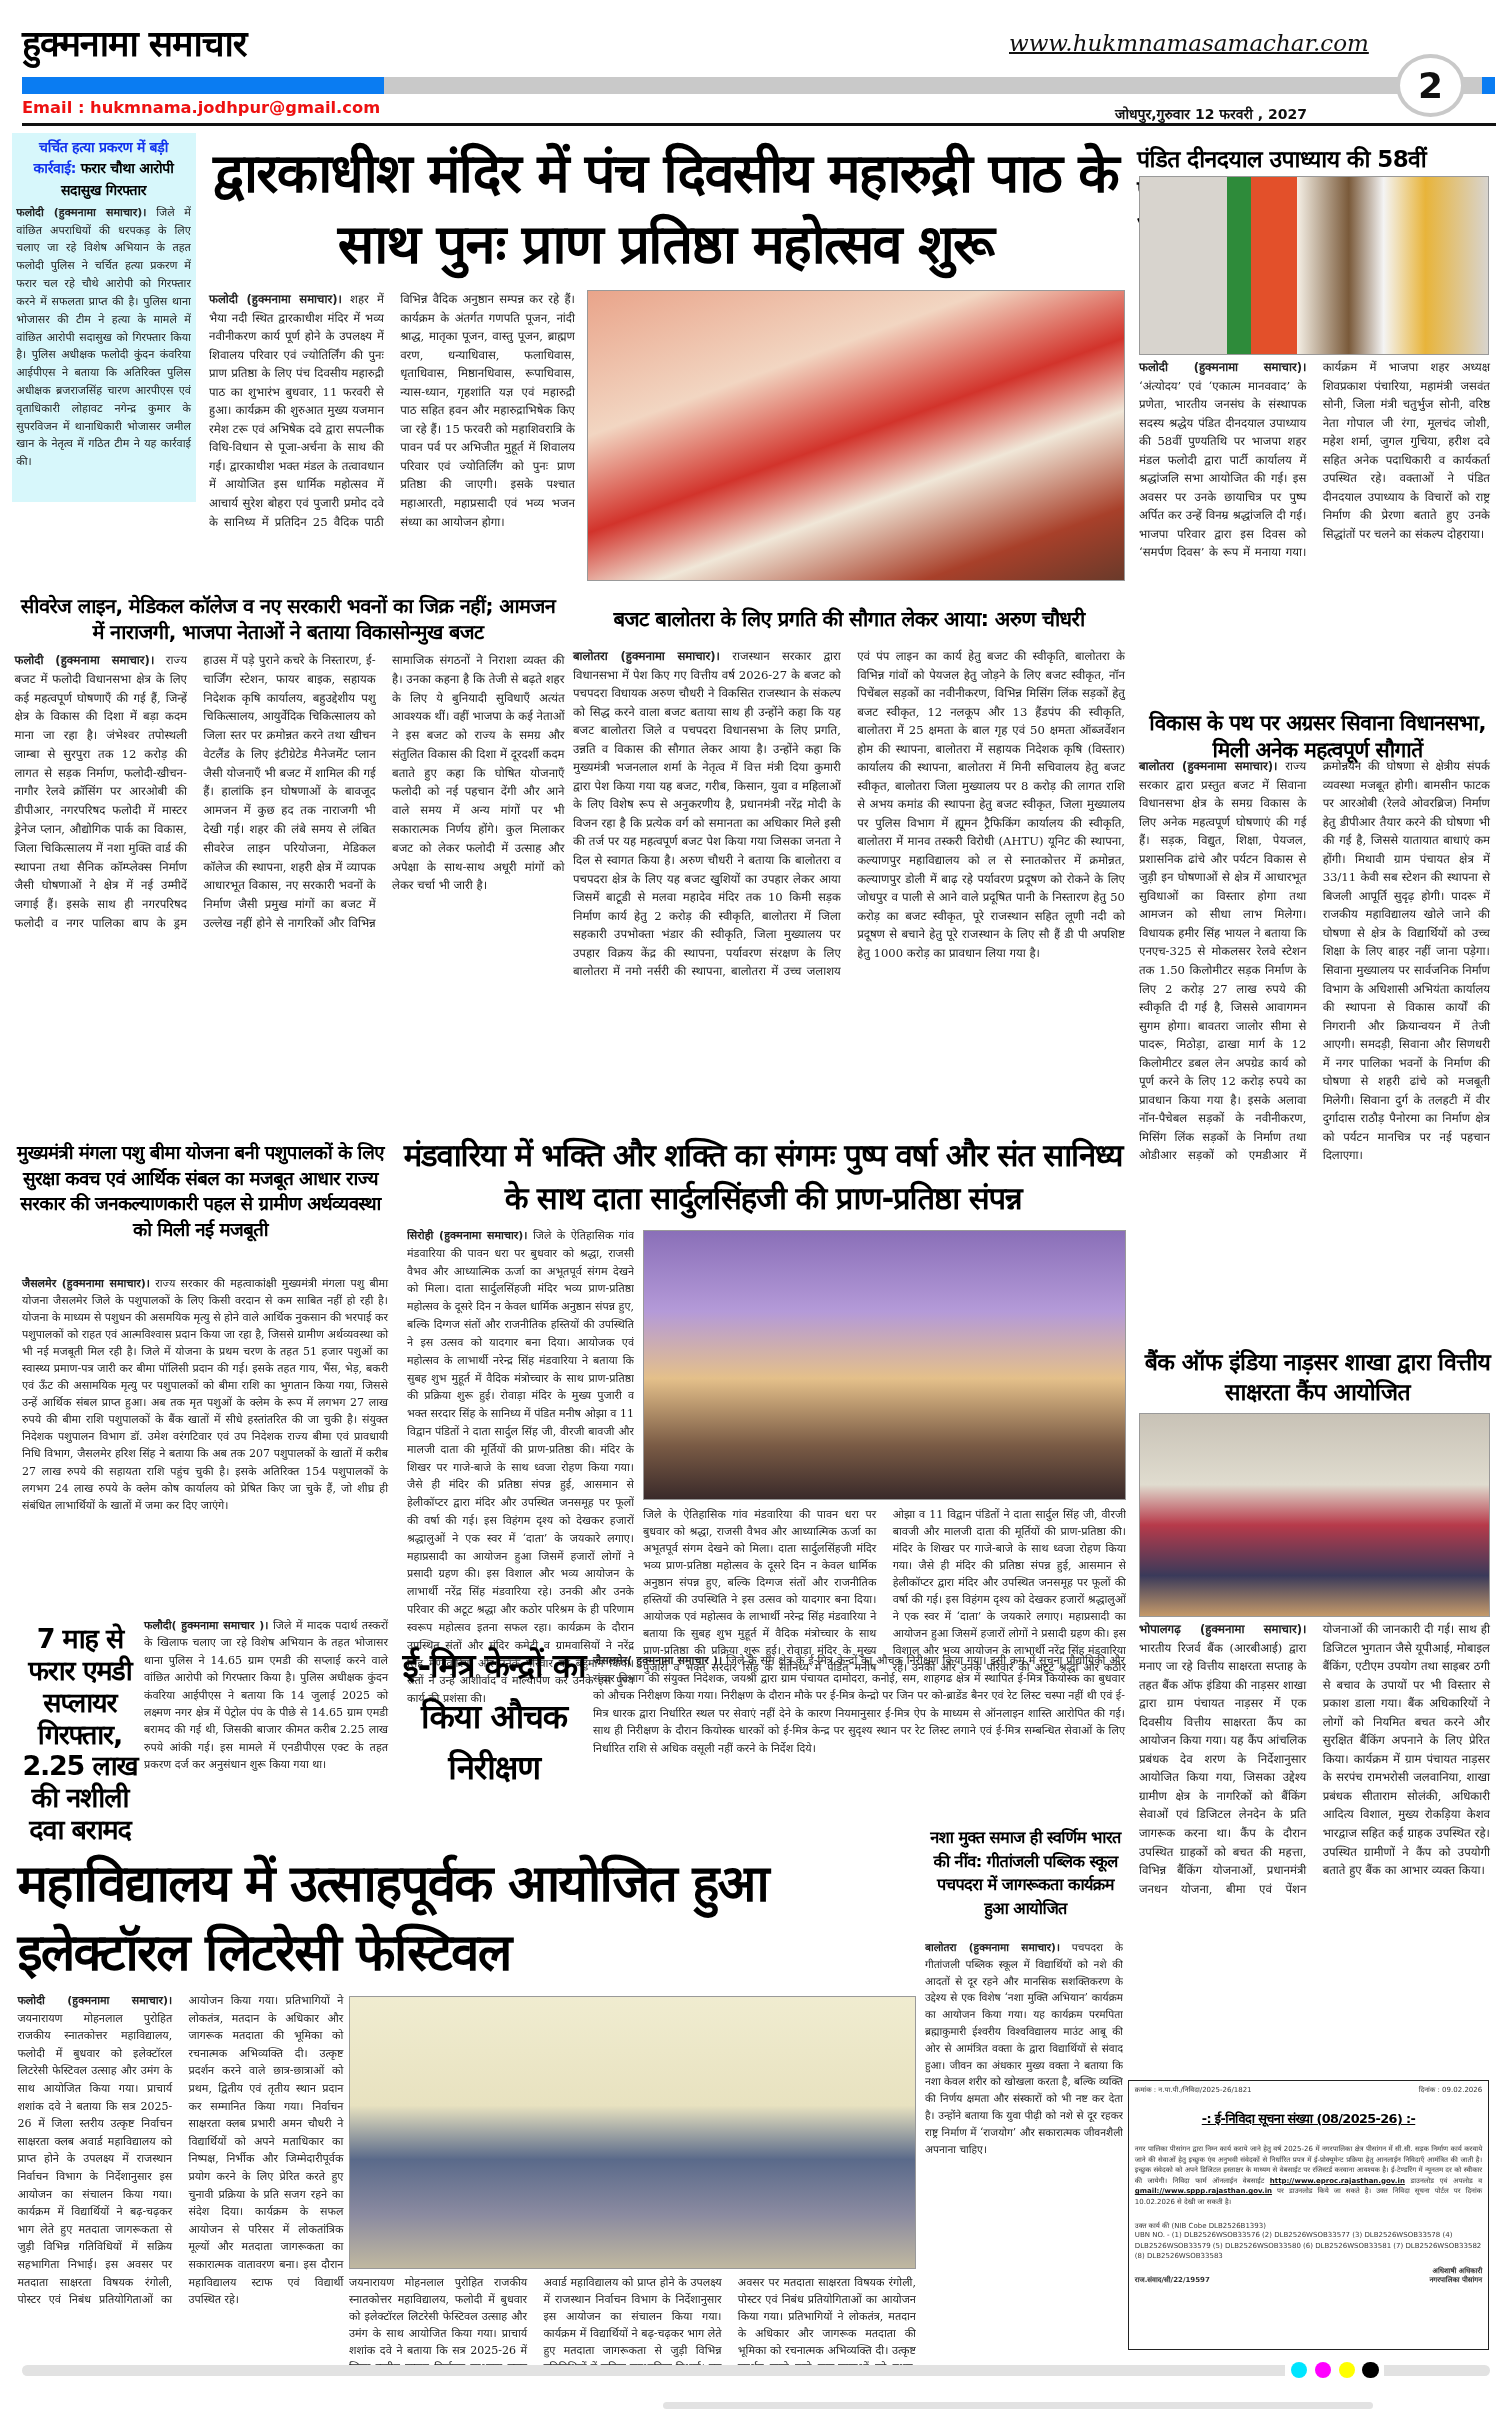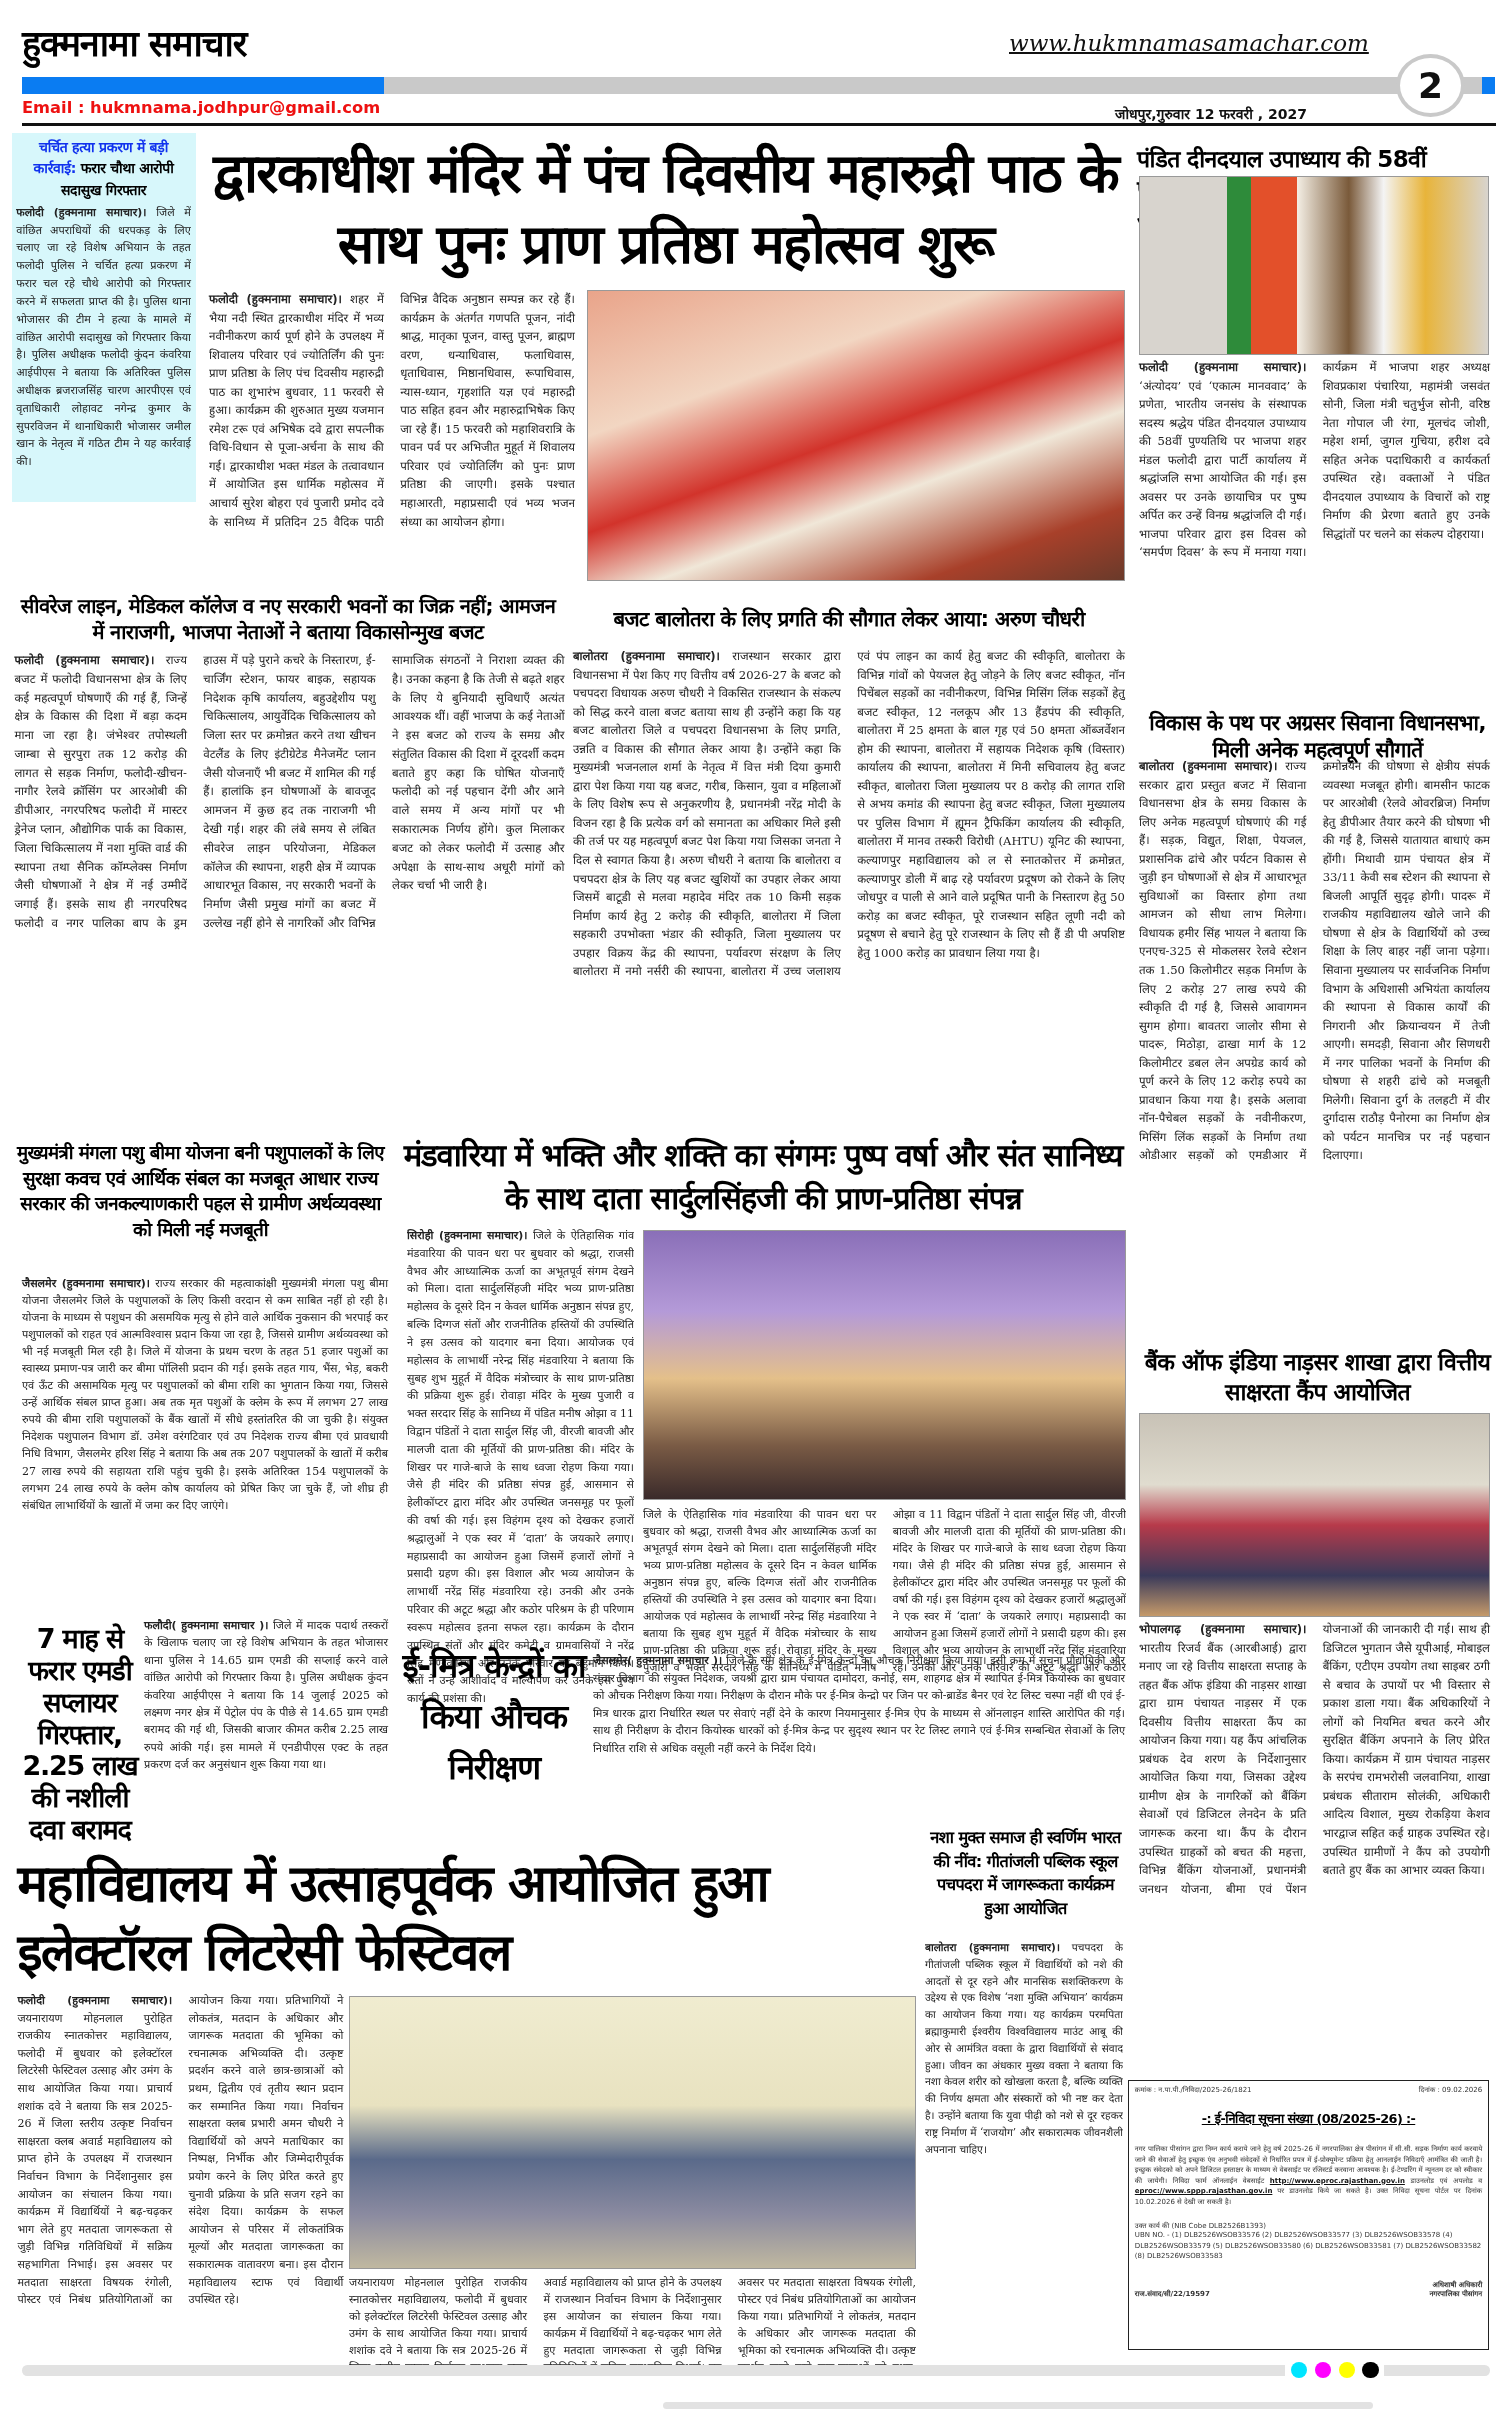--- a/index.html
+++ b/index.html
@@ -130,7 +130,7 @@
       <span>नगर पालिका पीसांगन द्वारा निम्न कार्य कराये जाने हेतु वर्ष 2025-26 में नगरपालिका क्षेत्र पीसांगन में सी.सी. सड़क निर्माण कार्य करवाये जाने की सेवाओं हेतु इच्छुक एंव अनुभवी संवेदकों से निर्धारित प्रपत्र में ई-प्रोक्यूमेन्ट प्रक्रिया हेतु आनलाईन निविदाएँ आमंत्रित की जाती है। इच्छुक संवेदको को अपने डिजिटल हस्ताक्षर के माध्यम से वेबसाईट पर रजिस्टर्ड करवाना आवश्यक है। ई-टेण्डरिंग में न्यूनतम दर को स्वीकार की जायेगी। निविदा फार्म ऑनलाईन वेबसाईट</span>
       <a class="u" style="color:#111;font-weight:bold">http://www.eproc.rajasthan.gov.in</a>
       <span>डाउनलोड एवं अपलोड व</span>
-      <a class="u" style="color:#111;font-weight:bold">eproc://www.sppp.rajasthan.gov.in</a>
+      <a class="u" style="color:#111;font-weight:bold">gmail://www.sppp.rajasthan.gov.in</a>
       <span>पर डाउनलोड किये जा सकते है। उक्त निविदा सूचना पोर्टल पर दिनांक 10.02.2026 से देखी जा सकती है।</span>
     </div>
     <div style="margin-top:14px">उक्त कार्य की (NIB Cobe DLB2526B1393)</div>

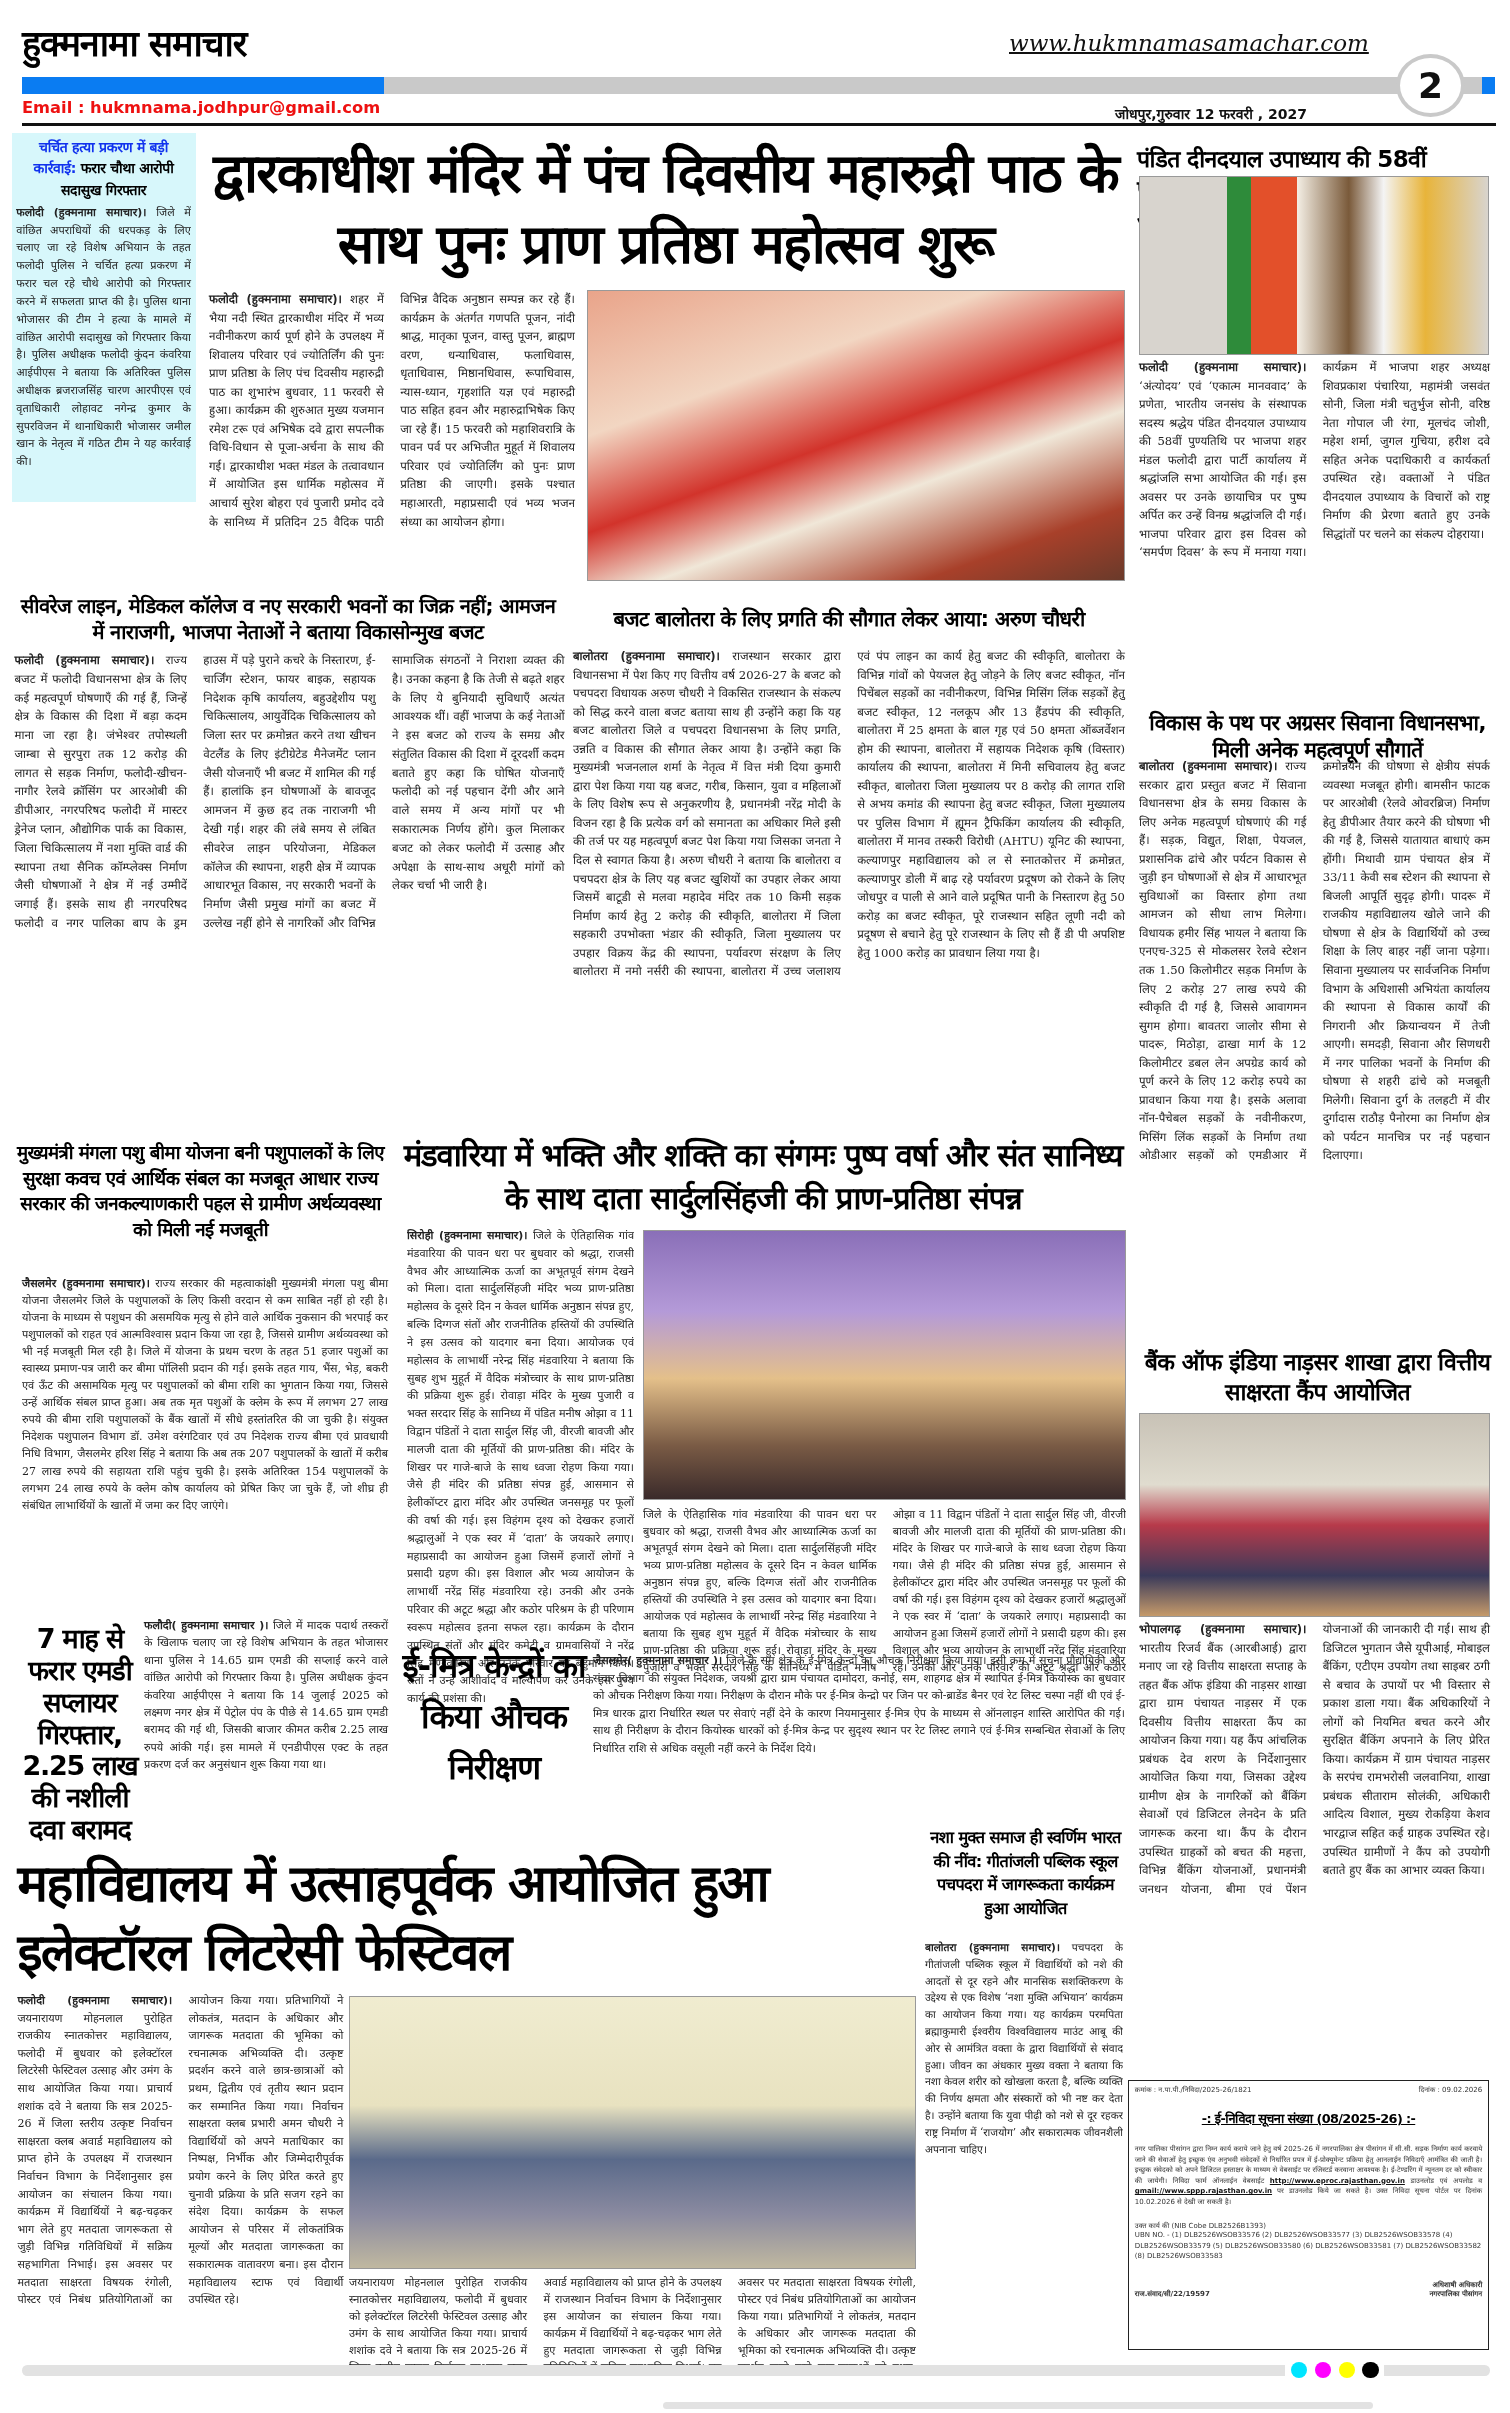--- a/index.html
+++ b/index.html
@@ -135,7 +135,7 @@
     </div>
     <div style="margin-top:14px">उक्त कार्य की (NIB Cobe DLB2526B1393)</div>
     <div style="line-height:1.5">UBN NO. - (1) DLB2526WSOB33576 (2) DLB2526WSOB33577 (3) DLB2526WSOB33578 (4) DLB2526WSOB33579 (5) DLB2526WSOB33580 (6) DLB2526WSOB33581 (7) DLB2526WSOB33582 (8) DLB2526WSOB33583</div>
-    <div style="text-align:right;margin-top:18px;font-weight:bold">
+    <div style="text-align:right;margin-top:4px;font-weight:bold">
       <div>अधिशाषी अधिकारी</div>
     </div>
     <div style="display:flex;justify-content:space-between;font-weight:bold">

